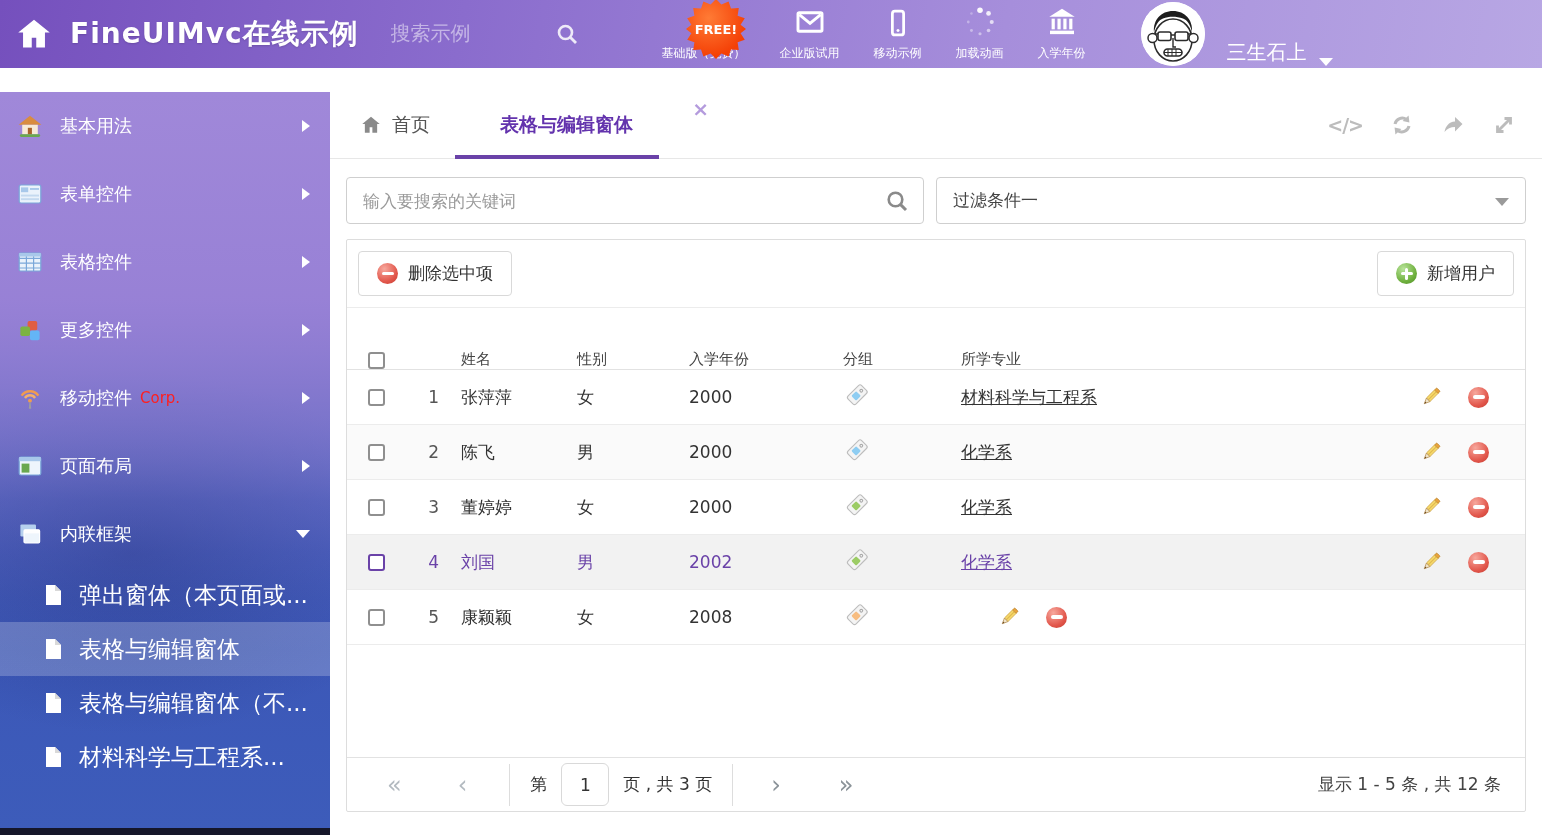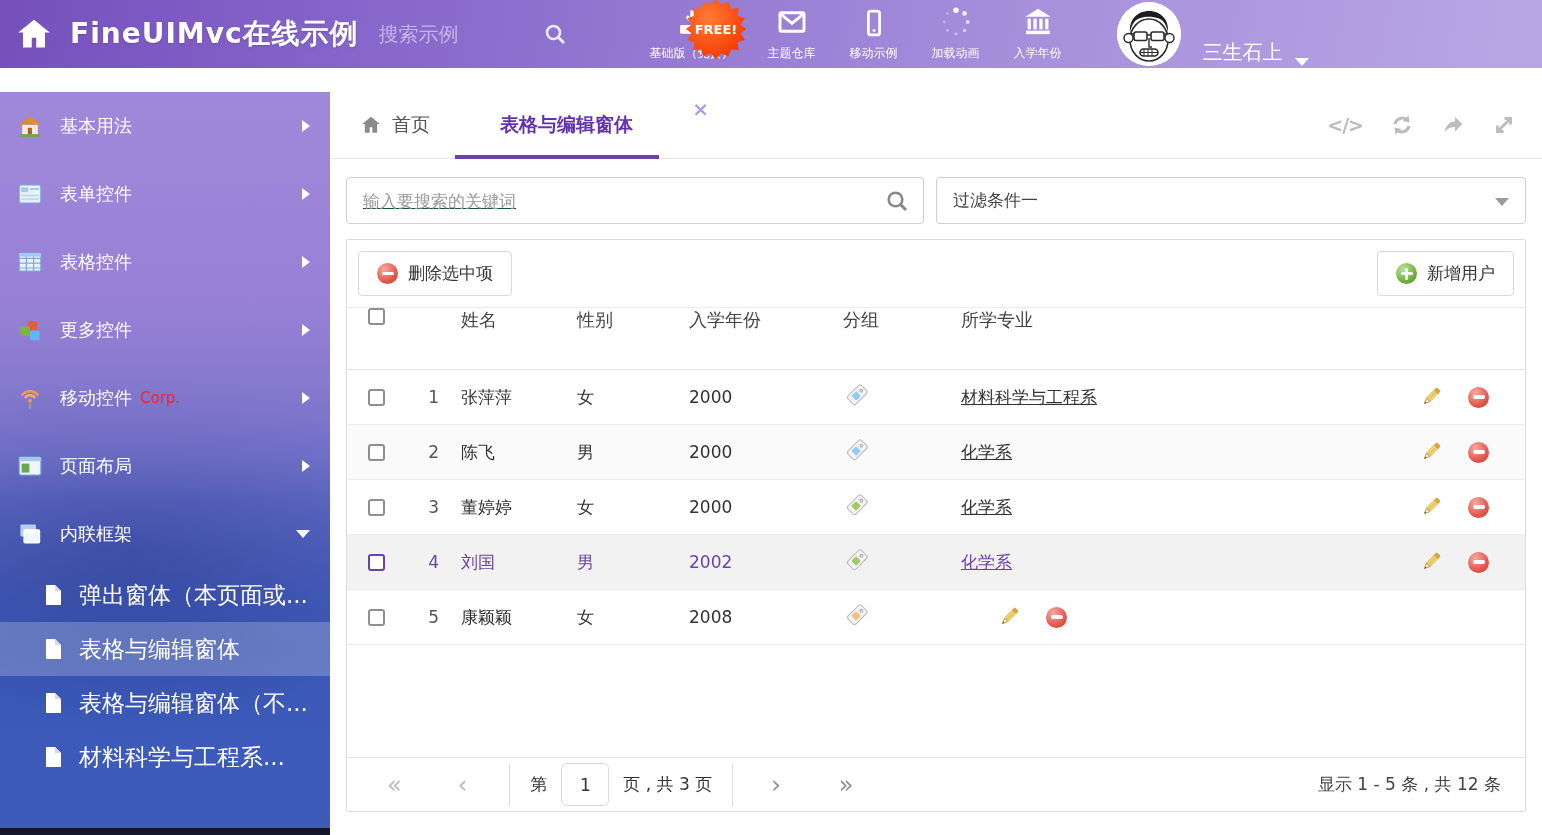--- a/index.html
+++ b/index.html
@@ -13,7 +13,7 @@
   .brand { display:flex; align-items:center; padding-left:16px; }
   .brand svg { width:36px; height:36px; }
   .brand-title { font-size:28px; font-weight:bold; margin-left:18px; letter-spacing:1px; text-shadow:0 1px 2px rgba(0,0,0,.15); }
-  .hdr-search { display:flex; align-items:center; margin-left:20px; }
+  .hdr-search { display:flex; align-items:flex-start; margin-left:32px; }
   .hdr-search input { background:transparent; border:none; outline:none; color:rgba(255,255,255,.85); font-size:20px; width:150px; }
   .hdr-search input::placeholder { color:rgba(255,255,255,.5); }
   .hdr-search svg { width:24px; height:24px; margin-left:14px; opacity:.85; }

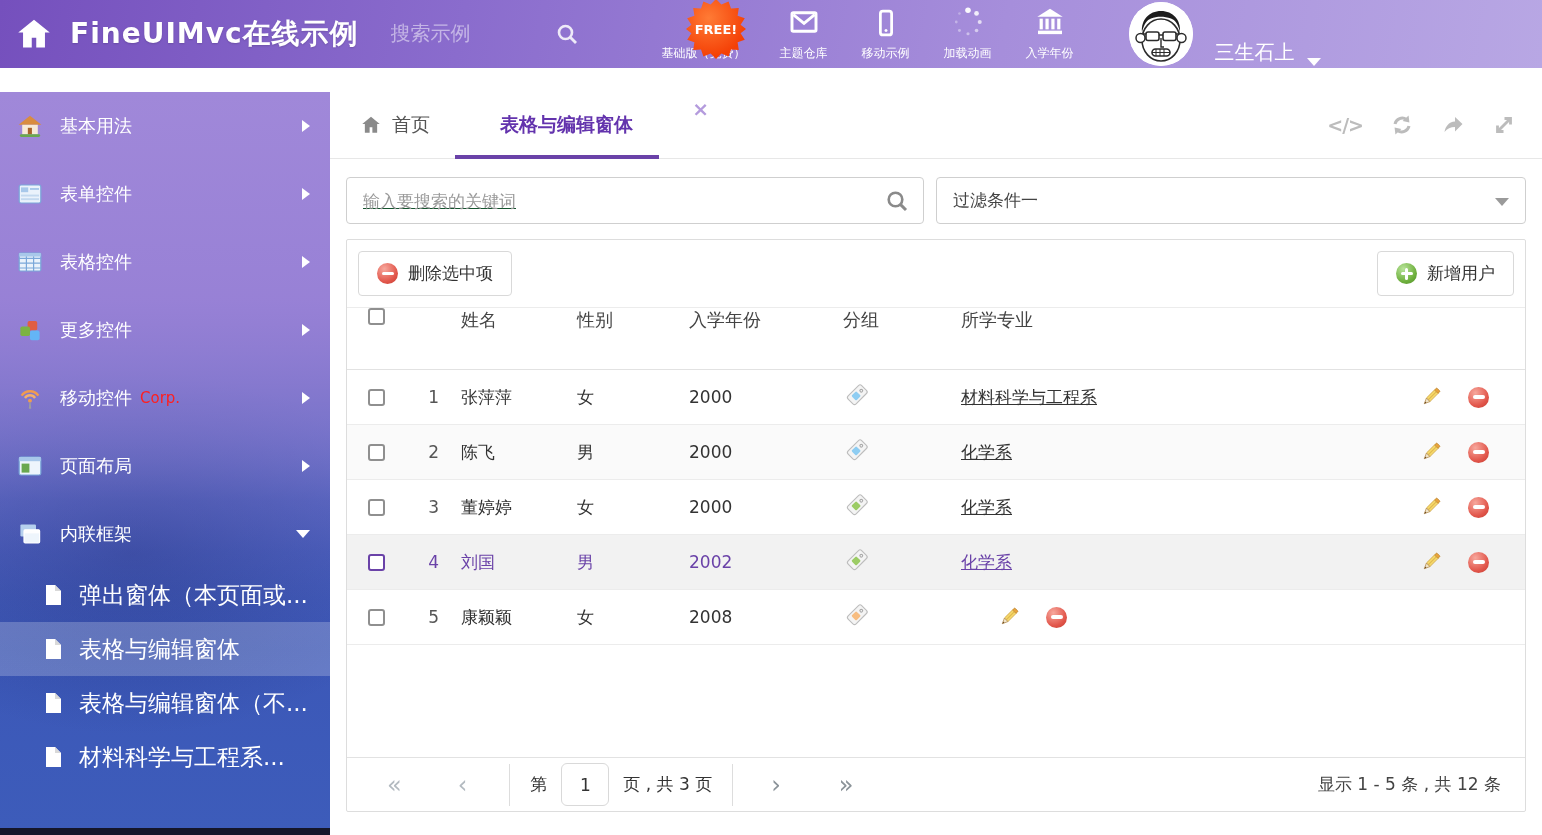--- a/index.html
+++ b/index.html
@@ -153,7 +153,7 @@
               <path d="m4 6.5 8 6.5 8-6.5" fill="none" stroke="#fff" stroke-width="2.2"></path>
             </svg>
         </span>
-        <span class="nav-lbl">主题仓库</span>
+        <span class="nav-lbl">企业版试用</span>
       </div>
       <div class="nav-item">
         <span class="nav-ico">

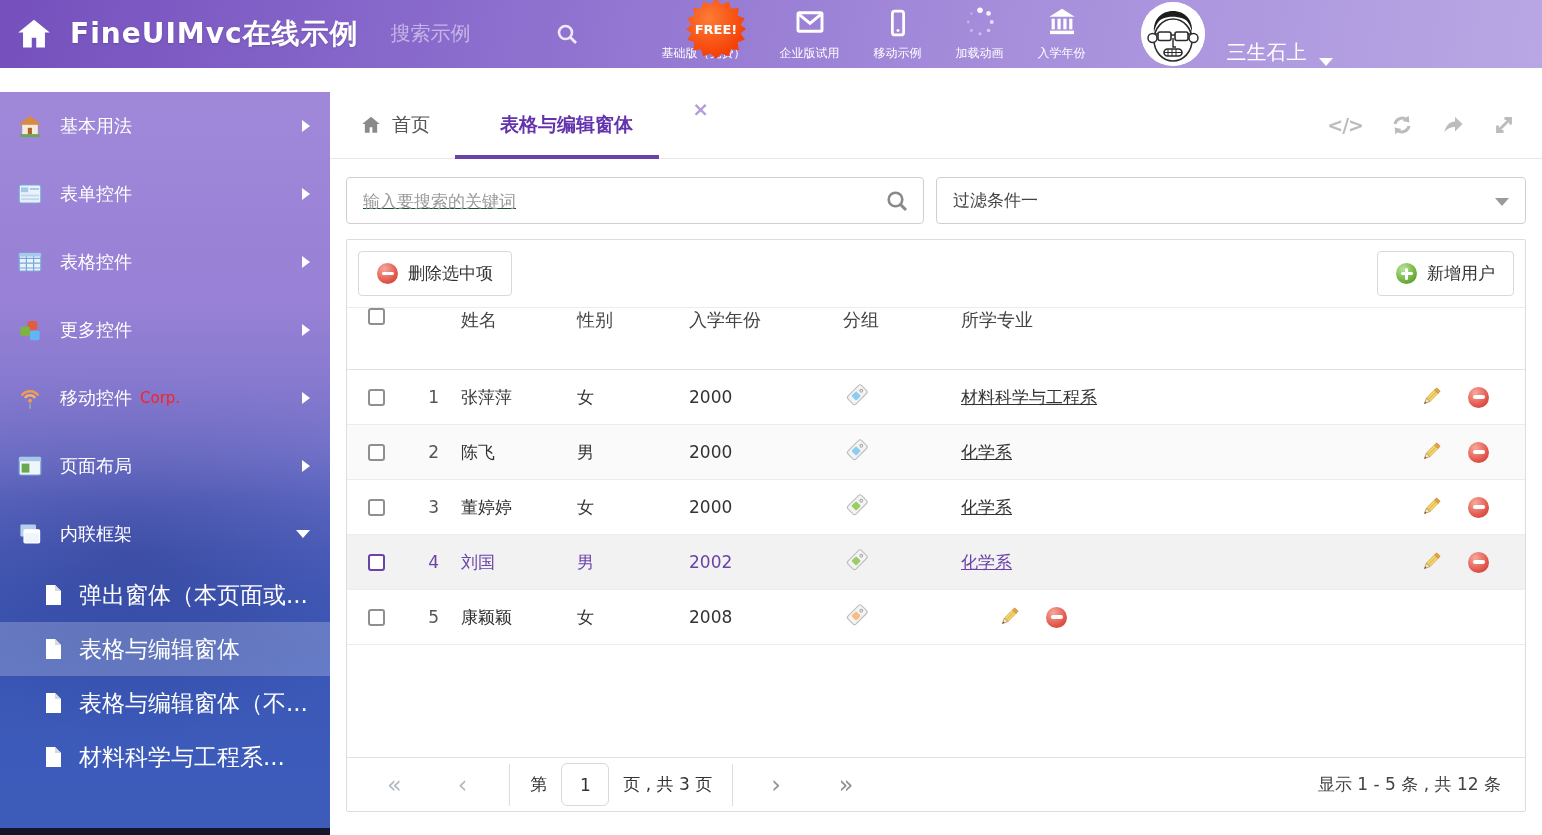--- a/index.html
+++ b/index.html
@@ -62,7 +62,7 @@
 
   .filter-row { display:flex; gap:12px; padding:18px 16px 15px 16px; flex:0 0 auto; }
   .search-box { position:relative; width:578px; height:47px; border:1px solid #cfcfcf; border-radius:4px; }
-  .search-box input { width:100%; height:100%; border:none; outline:none; background:transparent; font-size:17px; color:#14532d; padding:0 48px 0 16px; font-family:inherit;text-decoration:underline; }
+  .search-box input { width:100%; height:100%; border:none; outline:none; background:transparent; font-size:17px; color:#a16207; padding:0 48px 0 16px; font-family:inherit; }
   .search-box input::placeholder { color:#9a9a9a; }
   .search-box svg { position:absolute; right:14px; top:11px; width:24px; height:24px; }
   .select-box { position:relative; flex:1; height:47px; border:1px solid #cfcfcf; border-radius:4px; display:flex; align-items:center; padding:0 16px; font-size:17px; color:#444; cursor:pointer; }

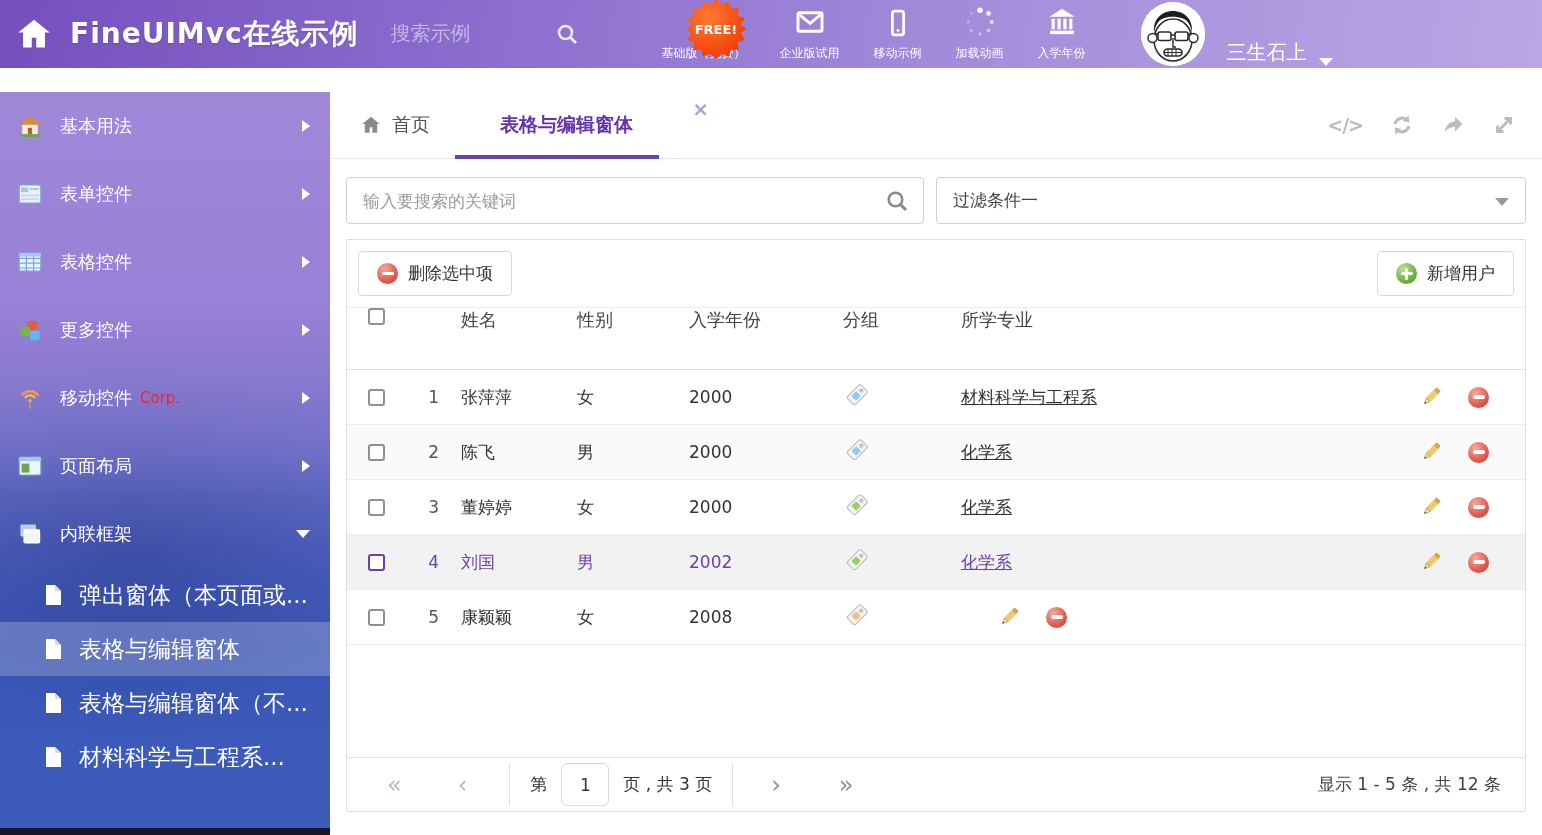--- a/index.html
+++ b/index.html
@@ -79,7 +79,7 @@
   .ico-plus::before { content:""; position:absolute; left:4.5px; top:8.7px; width:12px; height:3.6px; background:#fff; border-radius:2px; }
   .ico-plus::after { content:""; position:absolute; left:8.7px; top:4.5px; width:3.6px; height:12px; background:#fff; border-radius:2px; }
 
-  .thead { display:flex; align-items:flex-start; height:62px; border-bottom:1px solid #e2e2e2; font-size:18px; color:#444; flex:0 0 auto; }
+  .thead { display:flex; align-items:flex-end; height:62px; border-bottom:1px solid #e2e2e2; font-size:15px; color:#444; flex:0 0 auto; }
   .tr { display:flex; align-items:center; height:55px; border-bottom:1px solid #ececec; font-size:17px; color:#333; flex:0 0 auto; }
   .tr.striped { background:#fafafa; }
   .tr.selected { background:#f2f2f2; }

